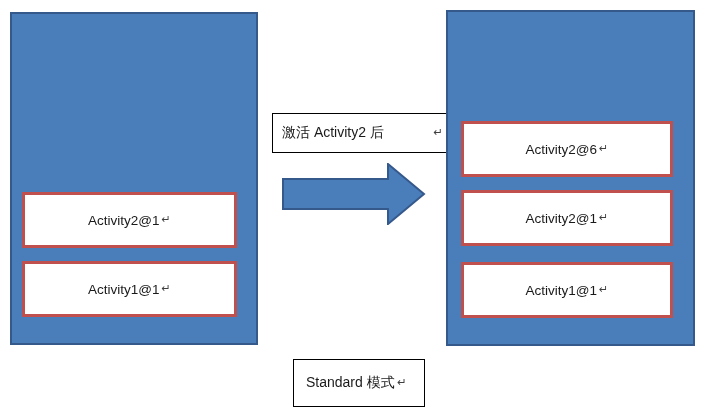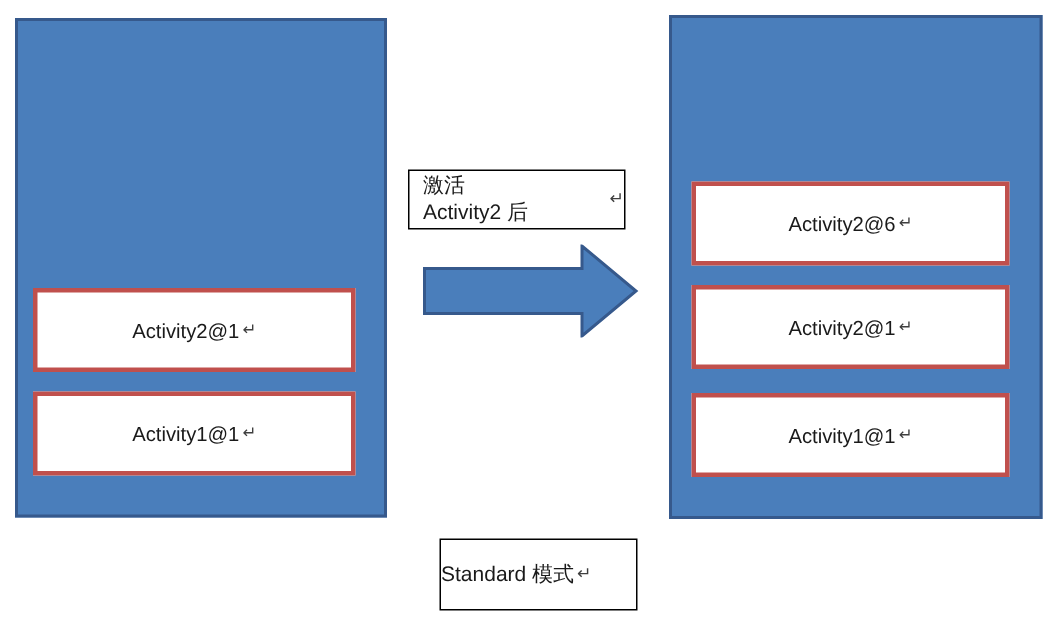--- a/index.html
+++ b/index.html
@@ -47,7 +47,7 @@
     align-items: center;
     font-size: 14px;
   }
-  .transition-label { left: 272px; top: 113px; width: 145px; height: 40px; padding-left: 9px; gap: 47px; }
+  .transition-label { left: 272px; top: 113px; width: 176px; height: 40px; padding-left: 9px; gap: 47px; }
   .caption-box      { left: 293px; top: 359px; width: 132px; height: 48px; padding-left: 0; }
   .arrow-wrap { position: absolute; left: 282px; top: 163px; width: 144px; height: 62px; }
   .arrow-wrap polygon {

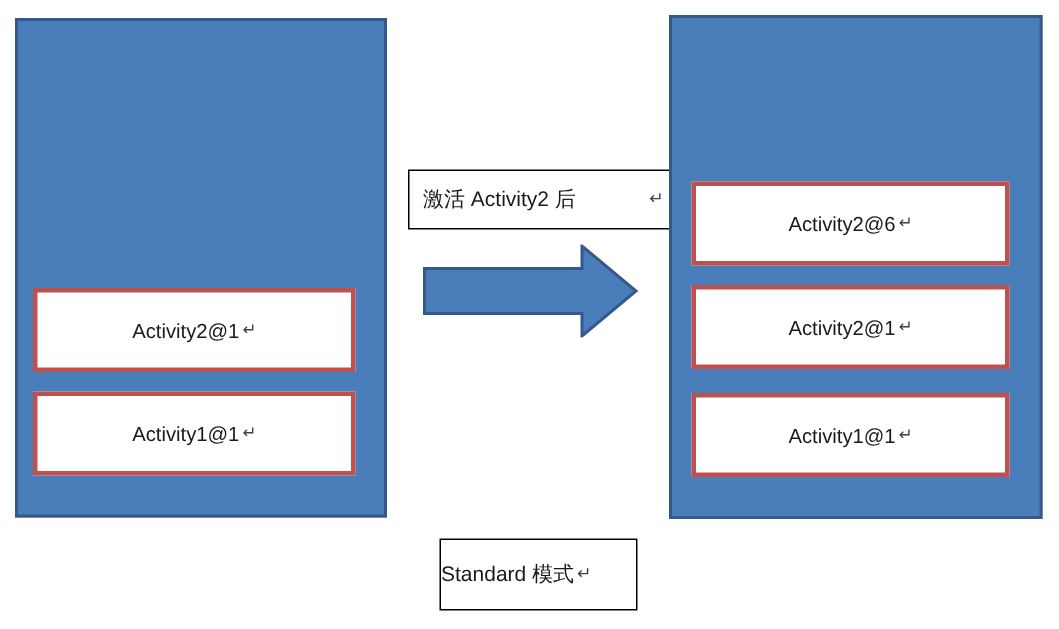--- a/index.html
+++ b/index.html
@@ -48,7 +48,7 @@
     font-size: 14px;
   }
   .transition-label { left: 272px; top: 113px; width: 176px; height: 40px; padding-left: 9px; gap: 47px; }
-  .caption-box      { left: 293px; top: 359px; width: 132px; height: 48px; padding-left: 0; }
+  .caption-box      { left: 293px; top: 359px; width: 132px; height: 48px; padding-left: 12px; }
   .arrow-wrap { position: absolute; left: 282px; top: 163px; width: 144px; height: 62px; }
   .arrow-wrap polygon {
     fill: var(--stack-fill, #4a7ebb);

